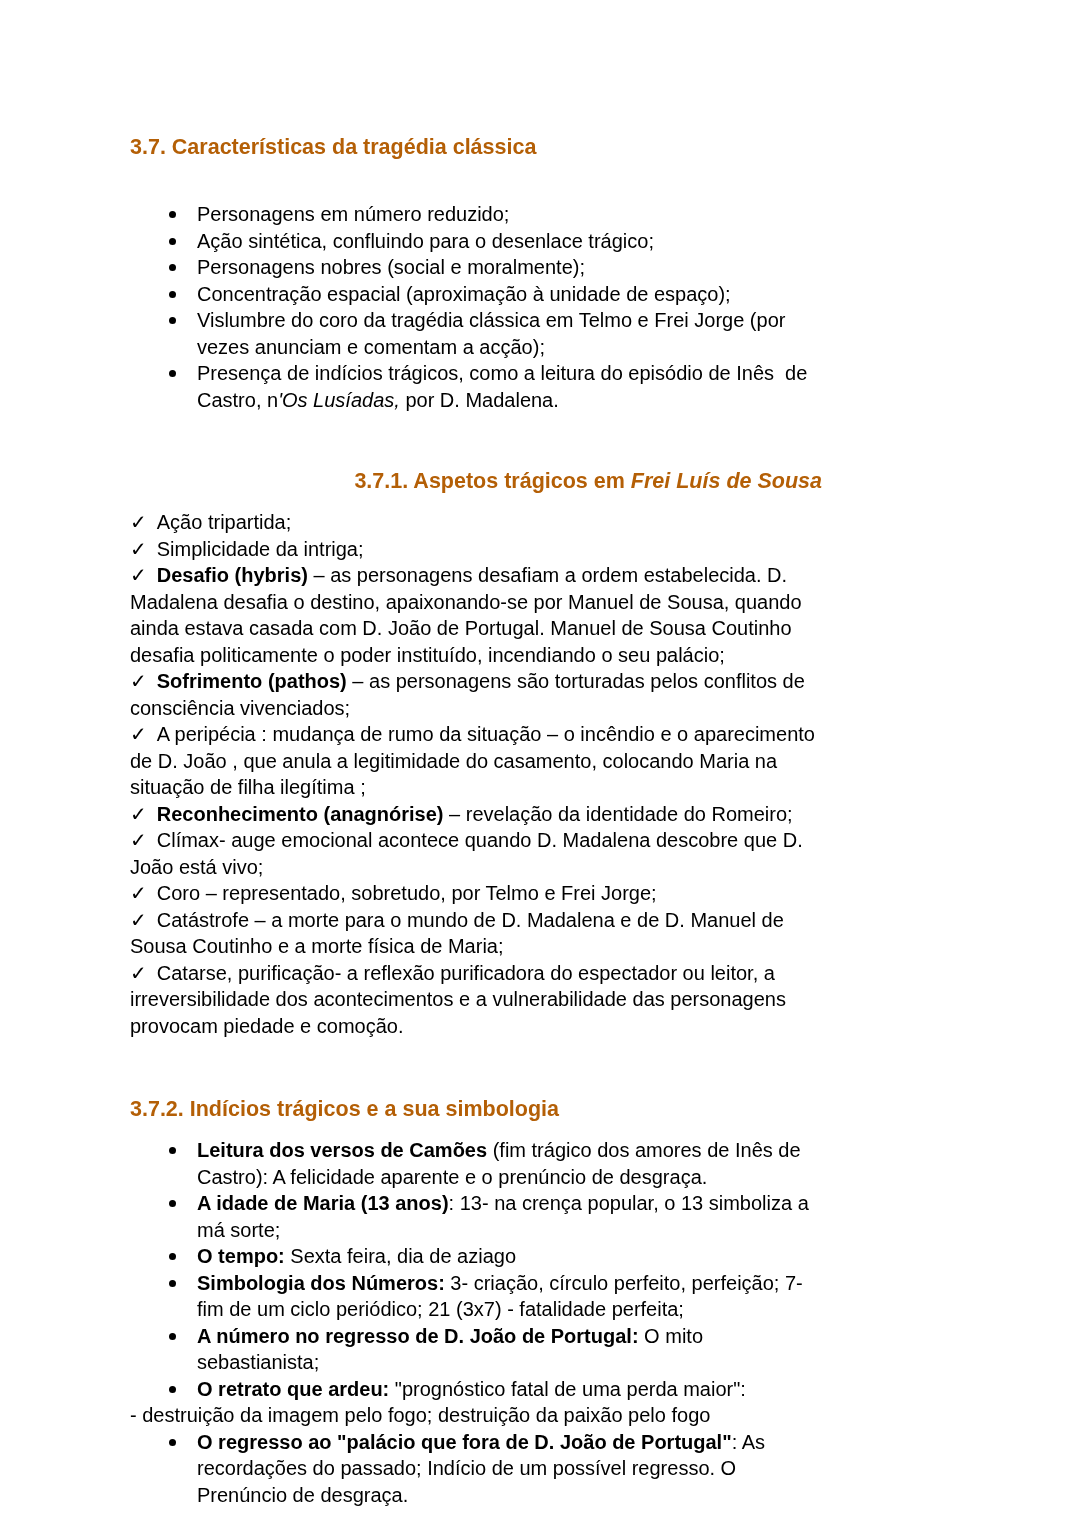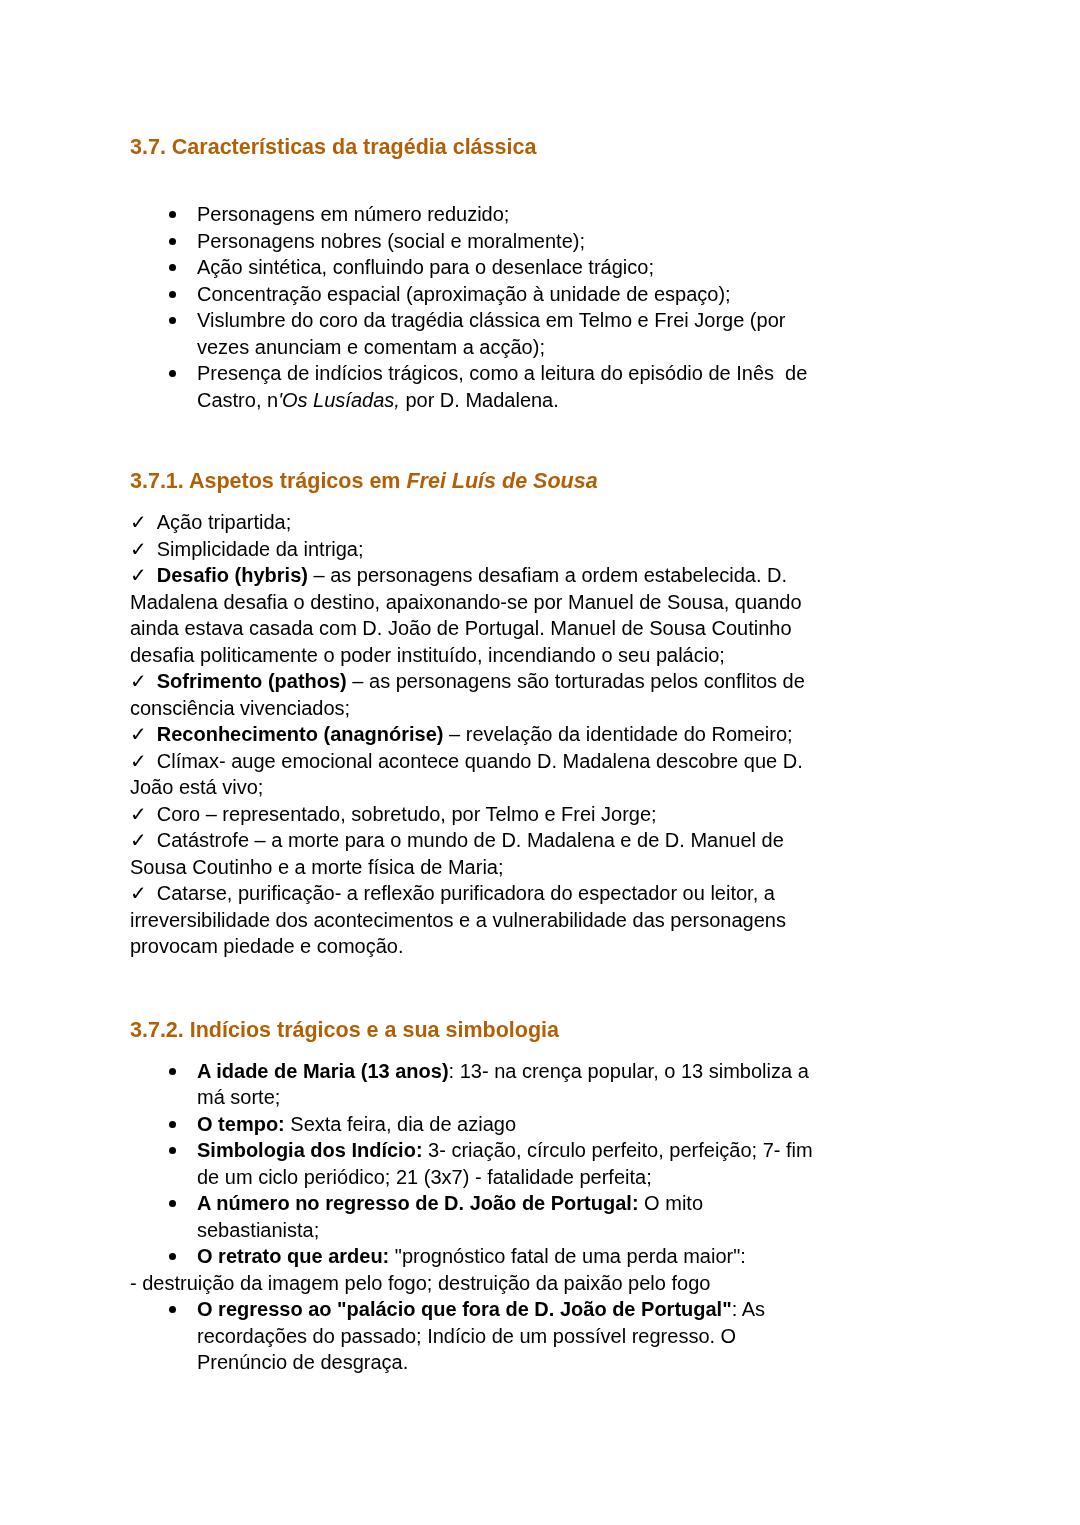--- a/index.html
+++ b/index.html
@@ -73,8 +73,8 @@
       <h2 data-name="section-3-7-heading"><span data-name="text-run">3.7. Características da tragédia clássica</span></h2>
       <ul data-name="classical-tragedy-features-list">
         <li data-name="list-item"><span class="dot" data-name="bullet-icon"></span><span data-name="text-run">Personagens em número reduzido;</span></li>
+        <li data-name="list-item"><span class="dot" data-name="bullet-icon"></span><span data-name="text-run">Ação sintética, confluindo para o desenlace trágico;</span></li>
         <li data-name="list-item"><span class="dot" data-name="bullet-icon"></span><span data-name="text-run">Personagens nobres (social e moralmente);</span></li>
-        <li data-name="list-item"><span class="dot" data-name="bullet-icon"></span><span data-name="text-run">Ação sintética, confluindo para o desenlace trágico;</span></li>
         <li data-name="list-item"><span class="dot" data-name="bullet-icon"></span><span data-name="text-run">Concentração espacial (aproximação à unidade de espaço);</span></li>
         <li data-name="list-item"><span class="dot" data-name="bullet-icon"></span><span data-name="text-run">Vislumbre do coro da tragédia clássica em Telmo e Frei Jorge (por vezes anunciam e comentam a acção);</span></li>
         <li data-name="list-item"><span class="dot" data-name="bullet-icon"></span><span data-name="text-run">Presença de indícios trágicos, como a leitura do episódio de Inês  de Castro, n</span><span class="i" data-name="text-run">'Os Lusíadas,</span><span data-name="text-run"> por D. Madalena.</span></li>

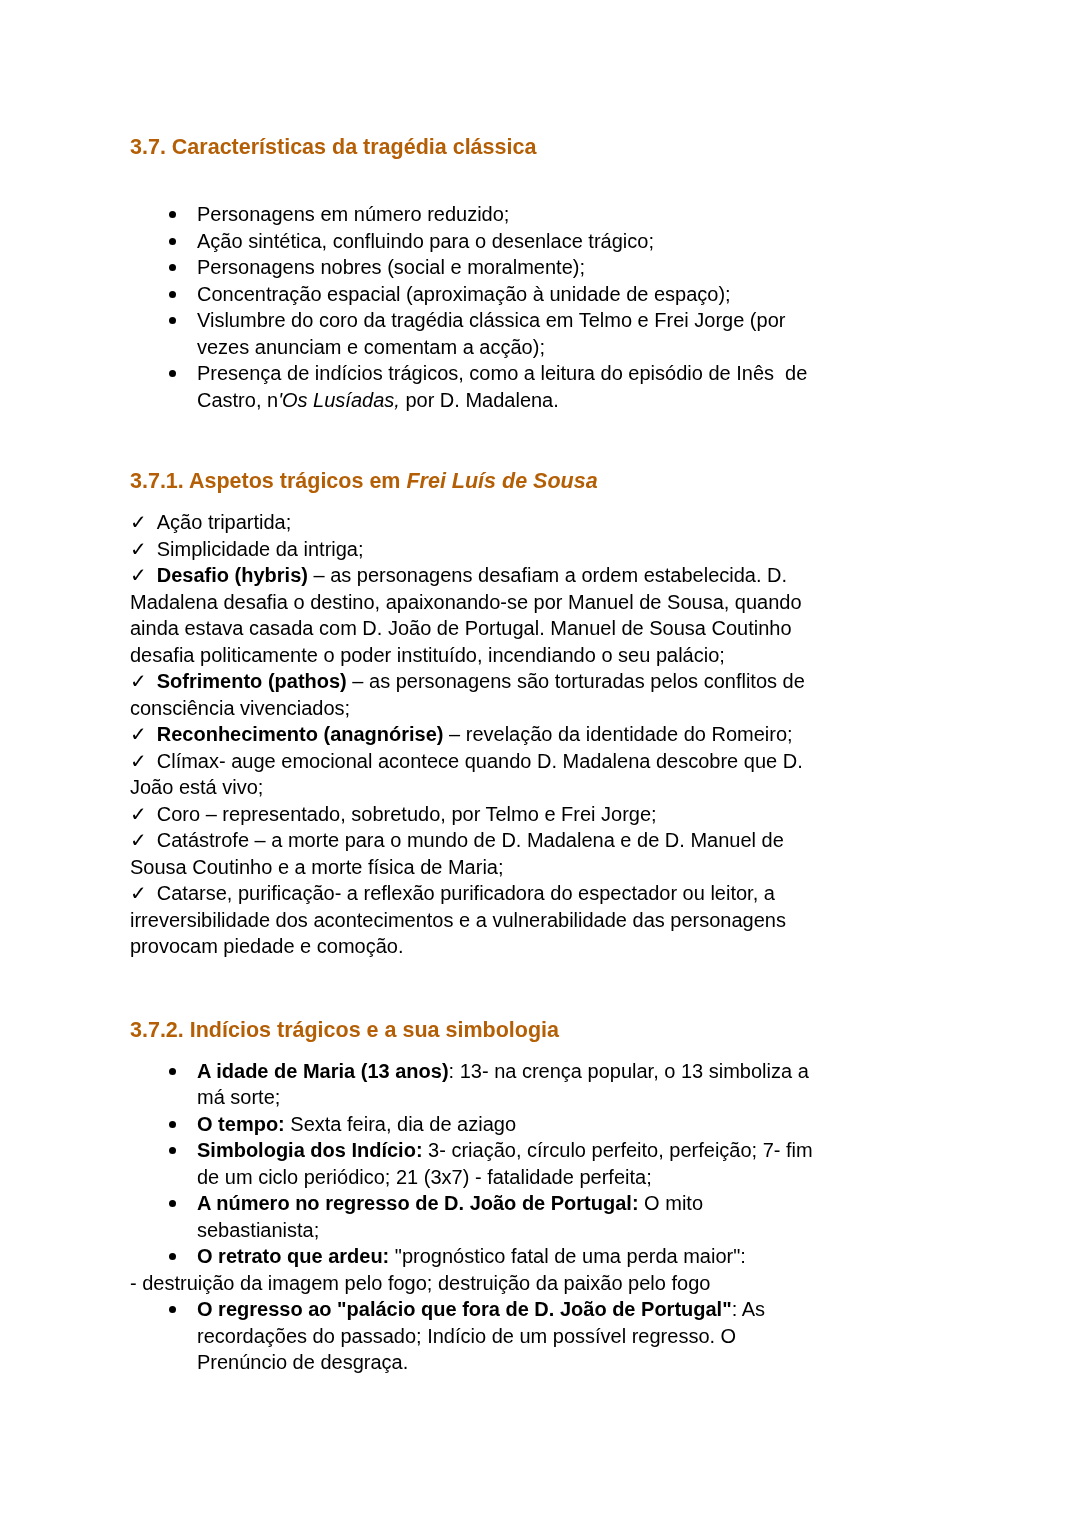--- a/index.html
+++ b/index.html
@@ -29,7 +29,7 @@
     margin: 0;
   }
   [data-name="section-3-7-heading"]   { margin: 0 0 40px 0; }
-  [data-name="section-3-7-1-heading"] { margin: 54px 0 14px 0; }
+  [data-name="section-3-7-1-heading"] { margin: 54px 0 14px 0; text-align: right; }
   [data-name="section-3-7-2-heading"] { margin: 56px 0 14px 0; }
 
   p, li, .check-item {

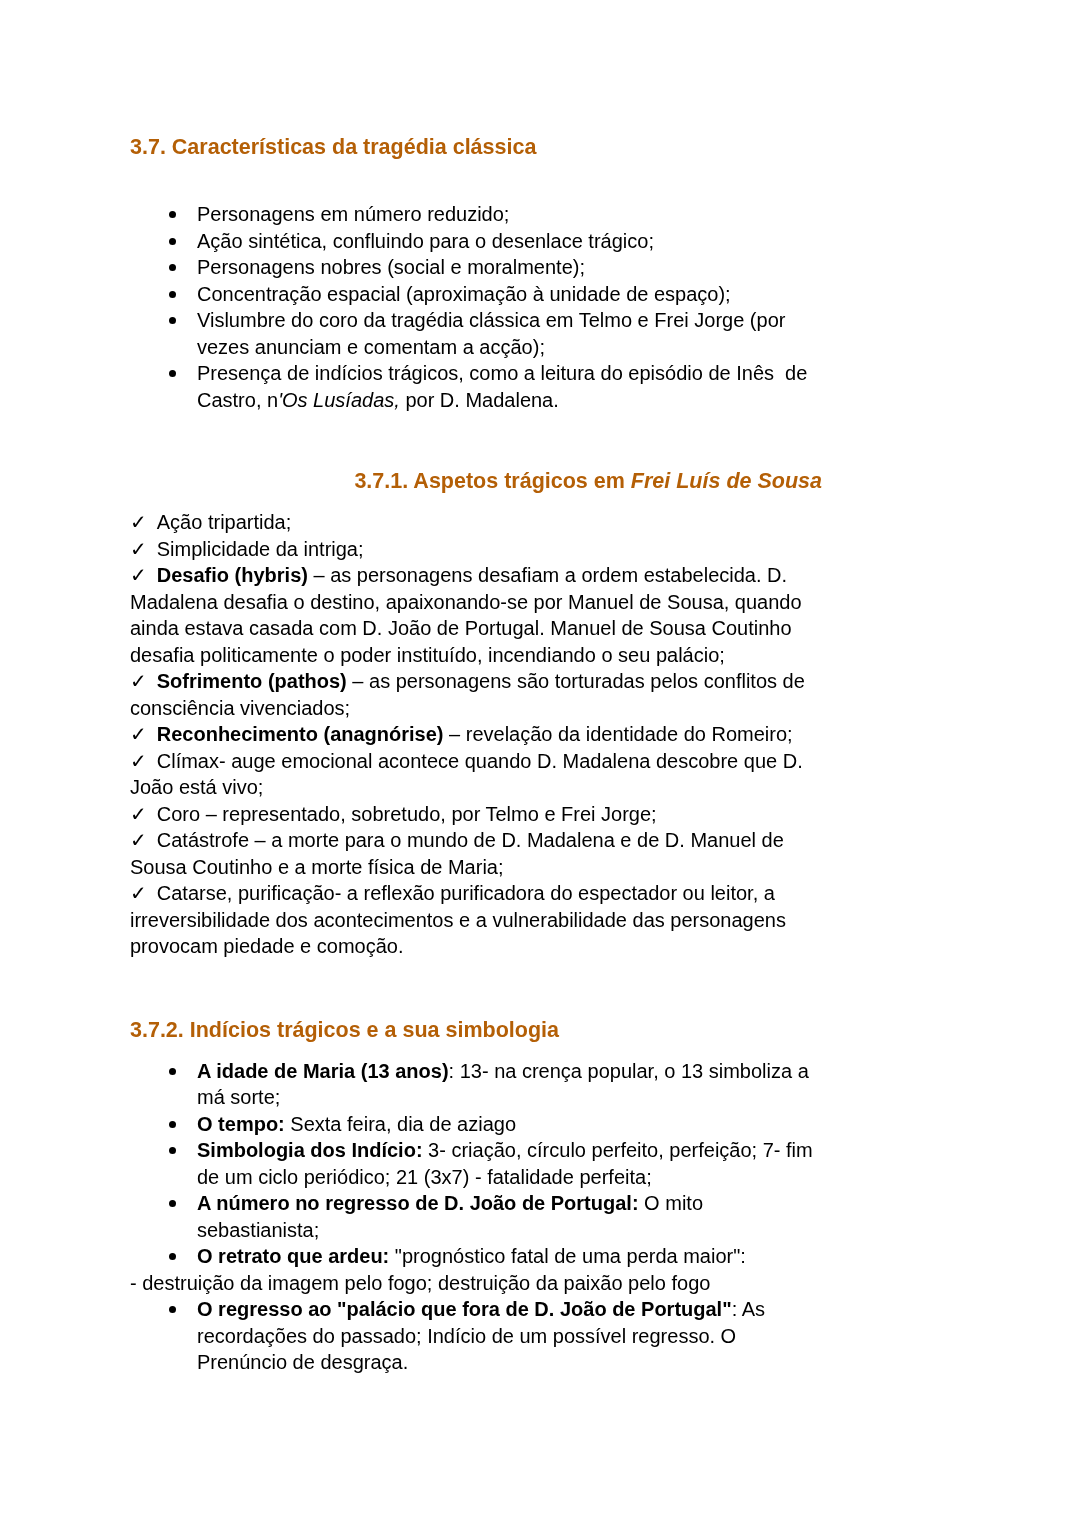--- a/index.html
+++ b/index.html
@@ -85,6 +85,7 @@
         <div class="check-item" data-name="check-list-item"><span class="check" data-name="check-icon">✓</span><span data-name="text-run">Simplicidade da intriga;</span></div>
         <div class="check-item" data-name="check-list-item"><span class="check" data-name="check-icon">✓</span><span class="b" data-name="text-run">Desafio (hybris)</span><span data-name="text-run"> – as personagens desafiam a ordem estabelecida. D. Madalena desafia o destino, apaixonando-se por Manuel de Sousa, quando ainda estava casada com D. João de Portugal. Manuel de Sousa Coutinho desafia politicamente o poder instituído, incendiando o seu palácio;</span></div>
         <div class="check-item" data-name="check-list-item"><span class="check" data-name="check-icon">✓</span><span class="b" data-name="text-run">Sofrimento (pathos)</span><span data-name="text-run"> – as personagens são torturadas pelos conflitos de consciência vivenciados;</span></div>
+        <div class="check-item" data-name="check-list-item"><span class="check" data-name="check-icon">✓</span><span data-name="text-run">A peripécia : mudança de rumo da situação – o incêndio e o aparecimento de D. João , que anula a legitimidade do casamento, colocando Maria na situação de filha ilegítima ;</span></div>
         <div class="check-item" data-name="check-list-item"><span class="check" data-name="check-icon">✓</span><span class="b" data-name="text-run">Reconhecimento (anagnórise)</span><span data-name="text-run"> – revelação da identidade do Romeiro;</span></div>
         <div class="check-item" data-name="check-list-item"><span class="check" data-name="check-icon">✓</span><span data-name="text-run">Clímax- auge emocional acontece quando D. Madalena descobre que D. João está vivo;</span></div>
         <div class="check-item" data-name="check-list-item"><span class="check" data-name="check-icon">✓</span><span data-name="text-run">Coro – representado, sobretudo, por Telmo e Frei Jorge;</span></div>

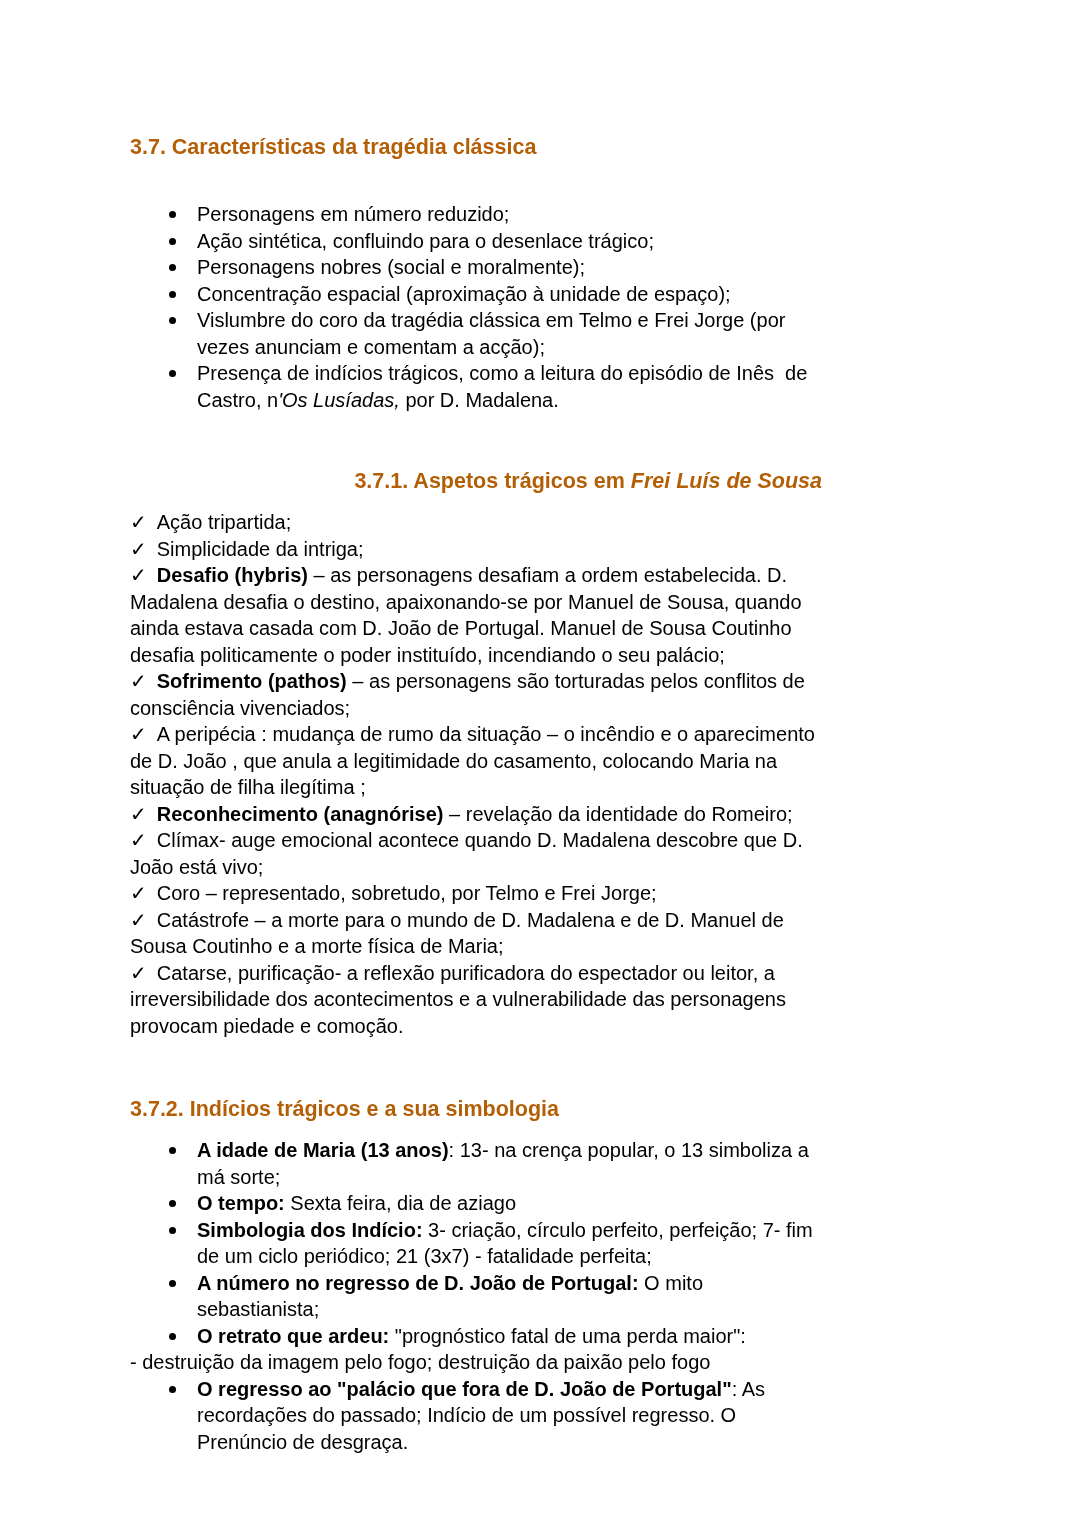--- a/index.html
+++ b/index.html
@@ -94,6 +94,7 @@
       </div>
       <h2 data-name="section-3-7-2-heading"><span data-name="text-run">3.7.2. Indícios trágicos e a sua simbologia</span></h2>
       <ul data-name="tragic-omens-list">
+        <li data-name="list-item"><span class="dot" data-name="bullet-icon"></span><span class="b" data-name="text-run">Leitura dos versos de Camões</span><span data-name="text-run"> (fim trágico dos amores de Inês de Castro): A felicidade aparente e o prenúncio de desgraça.</span></li>
         <li data-name="list-item"><span class="dot" data-name="bullet-icon"></span><span class="b" data-name="text-run">A idade de Maria (13 anos)</span><span data-name="text-run">: 13- na crença popular, o 13 simboliza a má sorte;</span></li>
         <li data-name="list-item"><span class="dot" data-name="bullet-icon"></span><span class="b" data-name="text-run">O tempo:</span><span data-name="text-run"> Sexta feira, dia de aziago</span></li>
         <li data-name="list-item"><span class="dot" data-name="bullet-icon"></span><span class="b" data-name="text-run">Simbologia dos Indício:</span><span data-name="text-run"> 3- criação, círculo perfeito, perfeição; 7- fim de um ciclo periódico; 21 (3x7) - fatalidade perfeita;</span></li>

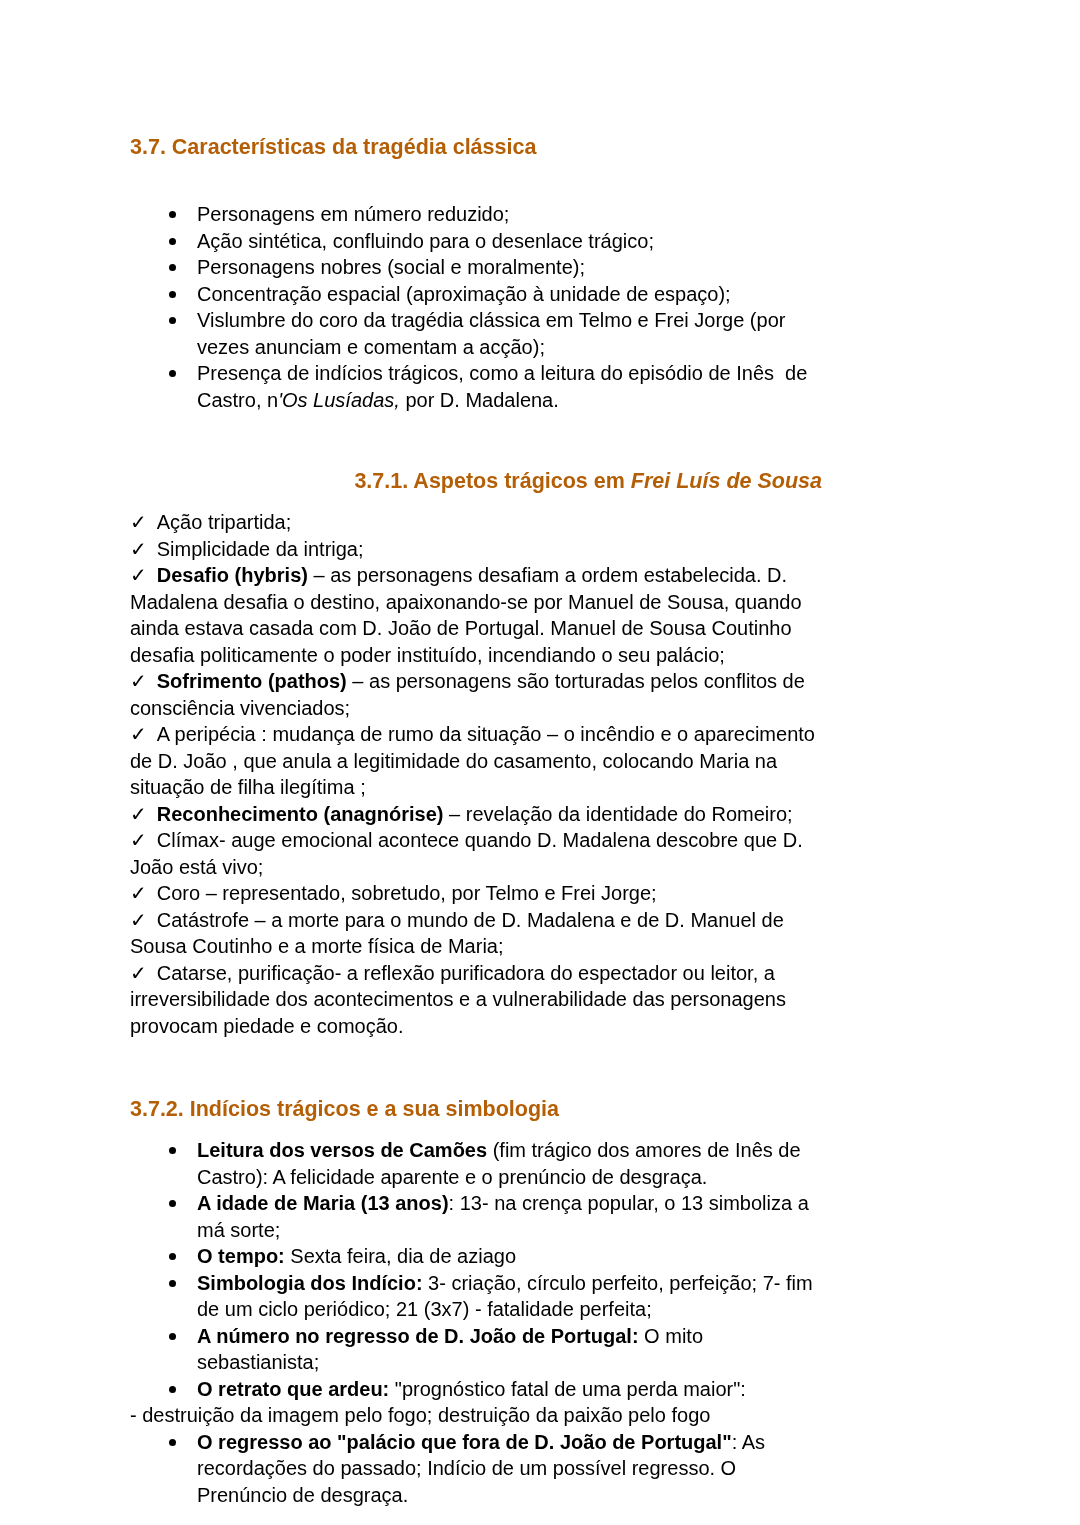--- a/index.html
+++ b/index.html
@@ -97,7 +97,7 @@
         <li data-name="list-item"><span class="dot" data-name="bullet-icon"></span><span class="b" data-name="text-run">Leitura dos versos de Camões</span><span data-name="text-run"> (fim trágico dos amores de Inês de Castro): A felicidade aparente e o prenúncio de desgraça.</span></li>
         <li data-name="list-item"><span class="dot" data-name="bullet-icon"></span><span class="b" data-name="text-run">A idade de Maria (13 anos)</span><span data-name="text-run">: 13- na crença popular, o 13 simboliza a má sorte;</span></li>
         <li data-name="list-item"><span class="dot" data-name="bullet-icon"></span><span class="b" data-name="text-run">O tempo:</span><span data-name="text-run"> Sexta feira, dia de aziago</span></li>
-        <li data-name="list-item"><span class="dot" data-name="bullet-icon"></span><span class="b" data-name="text-run">Simbologia dos Indício:</span><span data-name="text-run"> 3- criação, círculo perfeito, perfeição; 7- fim de um ciclo periódico; 21 (3x7) - fatalidade perfeita;</span></li>
+        <li data-name="list-item"><span class="dot" data-name="bullet-icon"></span><span class="b" data-name="text-run">Simbologia dos Números:</span><span data-name="text-run"> 3- criação, círculo perfeito, perfeição; 7- fim de um ciclo periódico; 21 (3x7) - fatalidade perfeita;</span></li>
         <li data-name="list-item"><span class="dot" data-name="bullet-icon"></span><span class="b" data-name="text-run">A número no regresso de D. João de Portugal:</span><span data-name="text-run"> O mito sebastianista;</span></li>
         <li data-name="list-item"><span class="dot" data-name="bullet-icon"></span><span class="b" data-name="text-run">O retrato que ardeu:</span><span data-name="text-run"> "prognóstico fatal de uma perda maior":</span></li>
       </ul>

